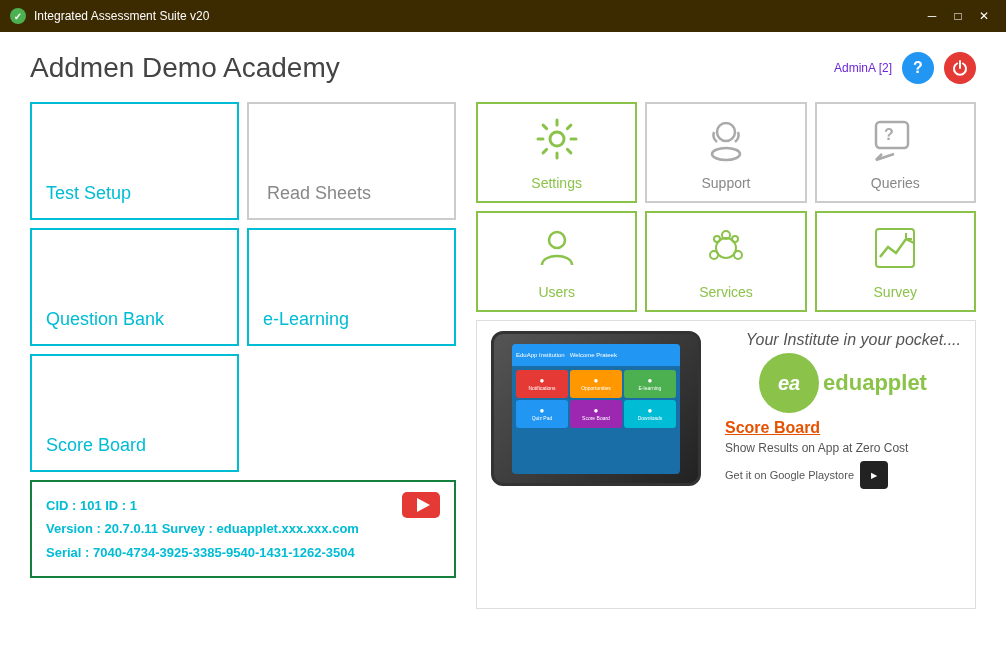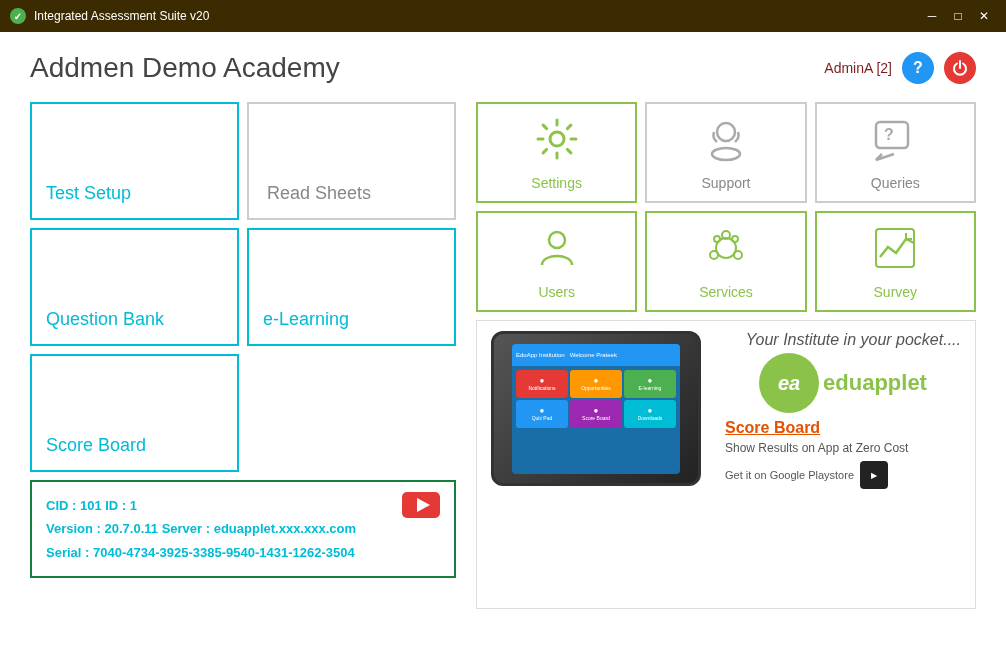--- a/index.html
+++ b/index.html
@@ -62,8 +62,8 @@
       gap: 10px;
     }
     .admin-label {
-      font-size: 14px;
-      color: #7f1d1d;
+      font-size: 12px;
+      color: #6d28d9;
     }
     .help-btn {
       width: 32px; height: 32px;

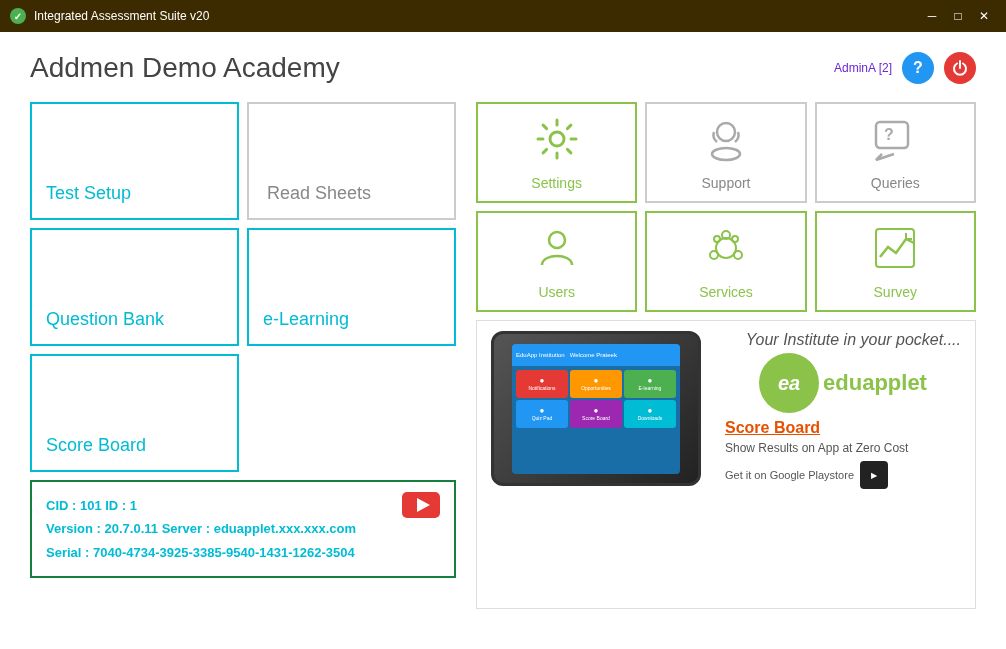--- a/index.html
+++ b/index.html
@@ -374,7 +374,7 @@
           </svg>
         </div>
         <div class="info-line">CID : 101    ID : 1</div>
-        <div class="info-line">Version : 20.7.0.11   Server : eduapplet.xxx.xxx.com</div>
+        <div class="info-line">Version : 20.7.0.11   Survey : eduapplet.xxx.xxx.com</div>
         <div class="info-line">Serial : 7040-4734-3925-3385-9540-1431-1262-3504</div>
       </div>
     </div>

